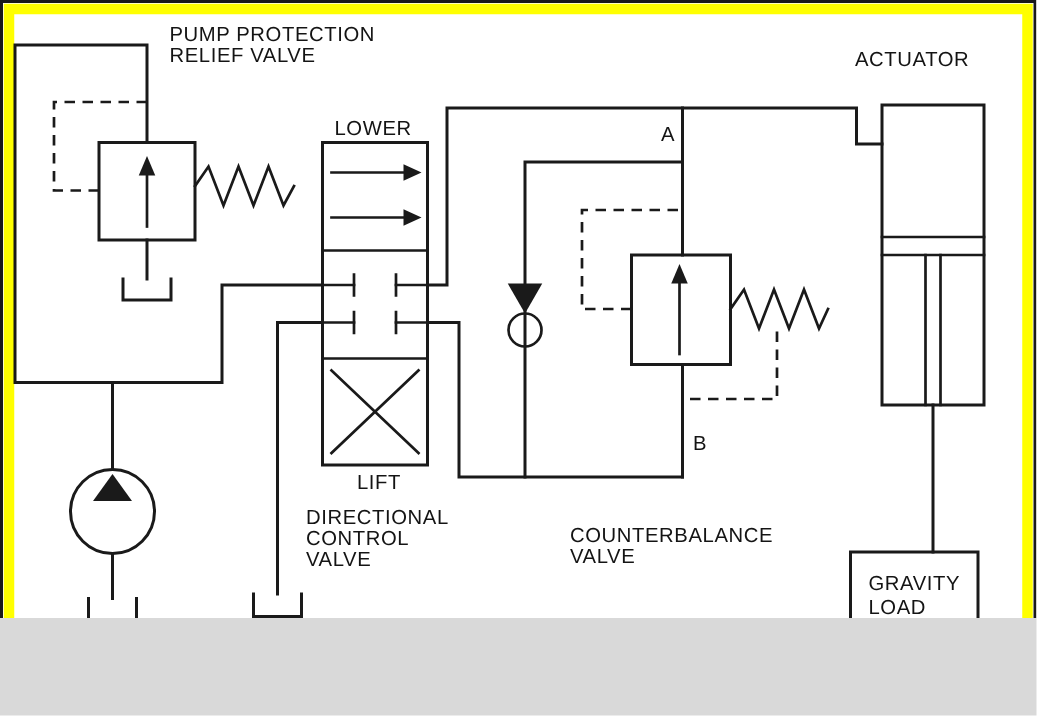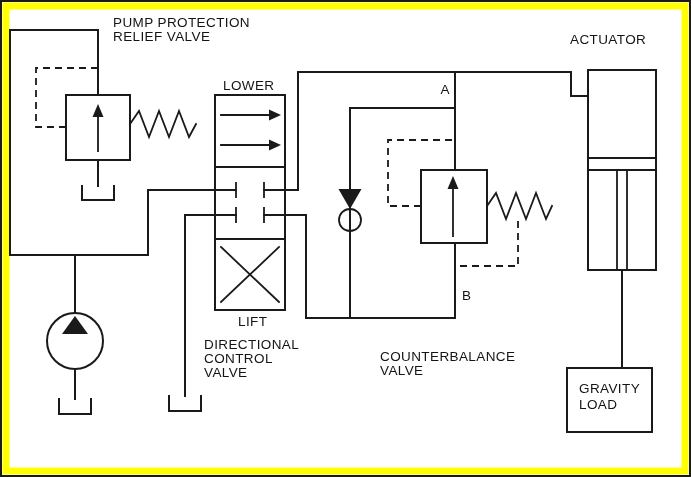--- a/index.html
+++ b/index.html
@@ -3,7 +3,7 @@
 <meta charset="utf-8">
 <style>
   html,body{margin:0;padding:0;background:#d9d9d9;font-family:"Liberation Sans",sans-serif;}
-  .stage{position:relative;width:691px;height:477px;margin:0 auto;background:#ffffff;overflow:hidden;}
+  .stage{position:relative;width:691px;height:412px;margin:0 auto;background:#ffffff;overflow:hidden;}
   svg{display:block;}
   .ln{stroke:#1a1a1a;stroke-width:2;fill:none;stroke-linecap:square;stroke-linejoin:miter;}
   .thin{stroke-width:1.8;}

